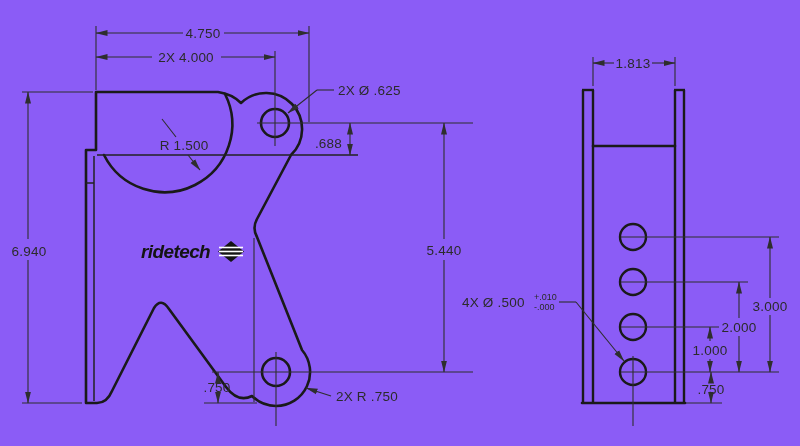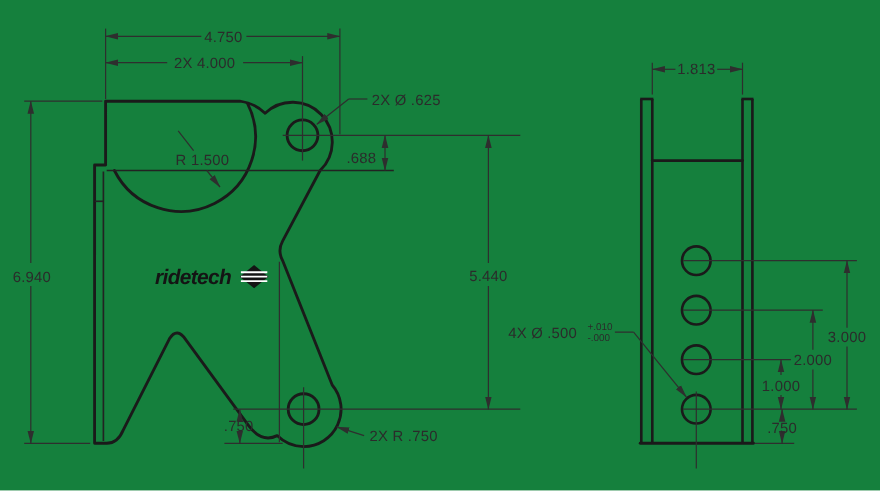--- a/index.html
+++ b/index.html
@@ -4,7 +4,7 @@
 <style>
   html,body{margin:0;padding:0;background:#ffffff;}
   .stage{
-    position:relative;width:800px;height:446px;background:#15803d;
+    position:relative;width:800px;height:446px;background:#8b5cf6;
     font-family:"Liberation Sans", sans-serif;overflow:hidden;
   }
   svg{display:block;}

